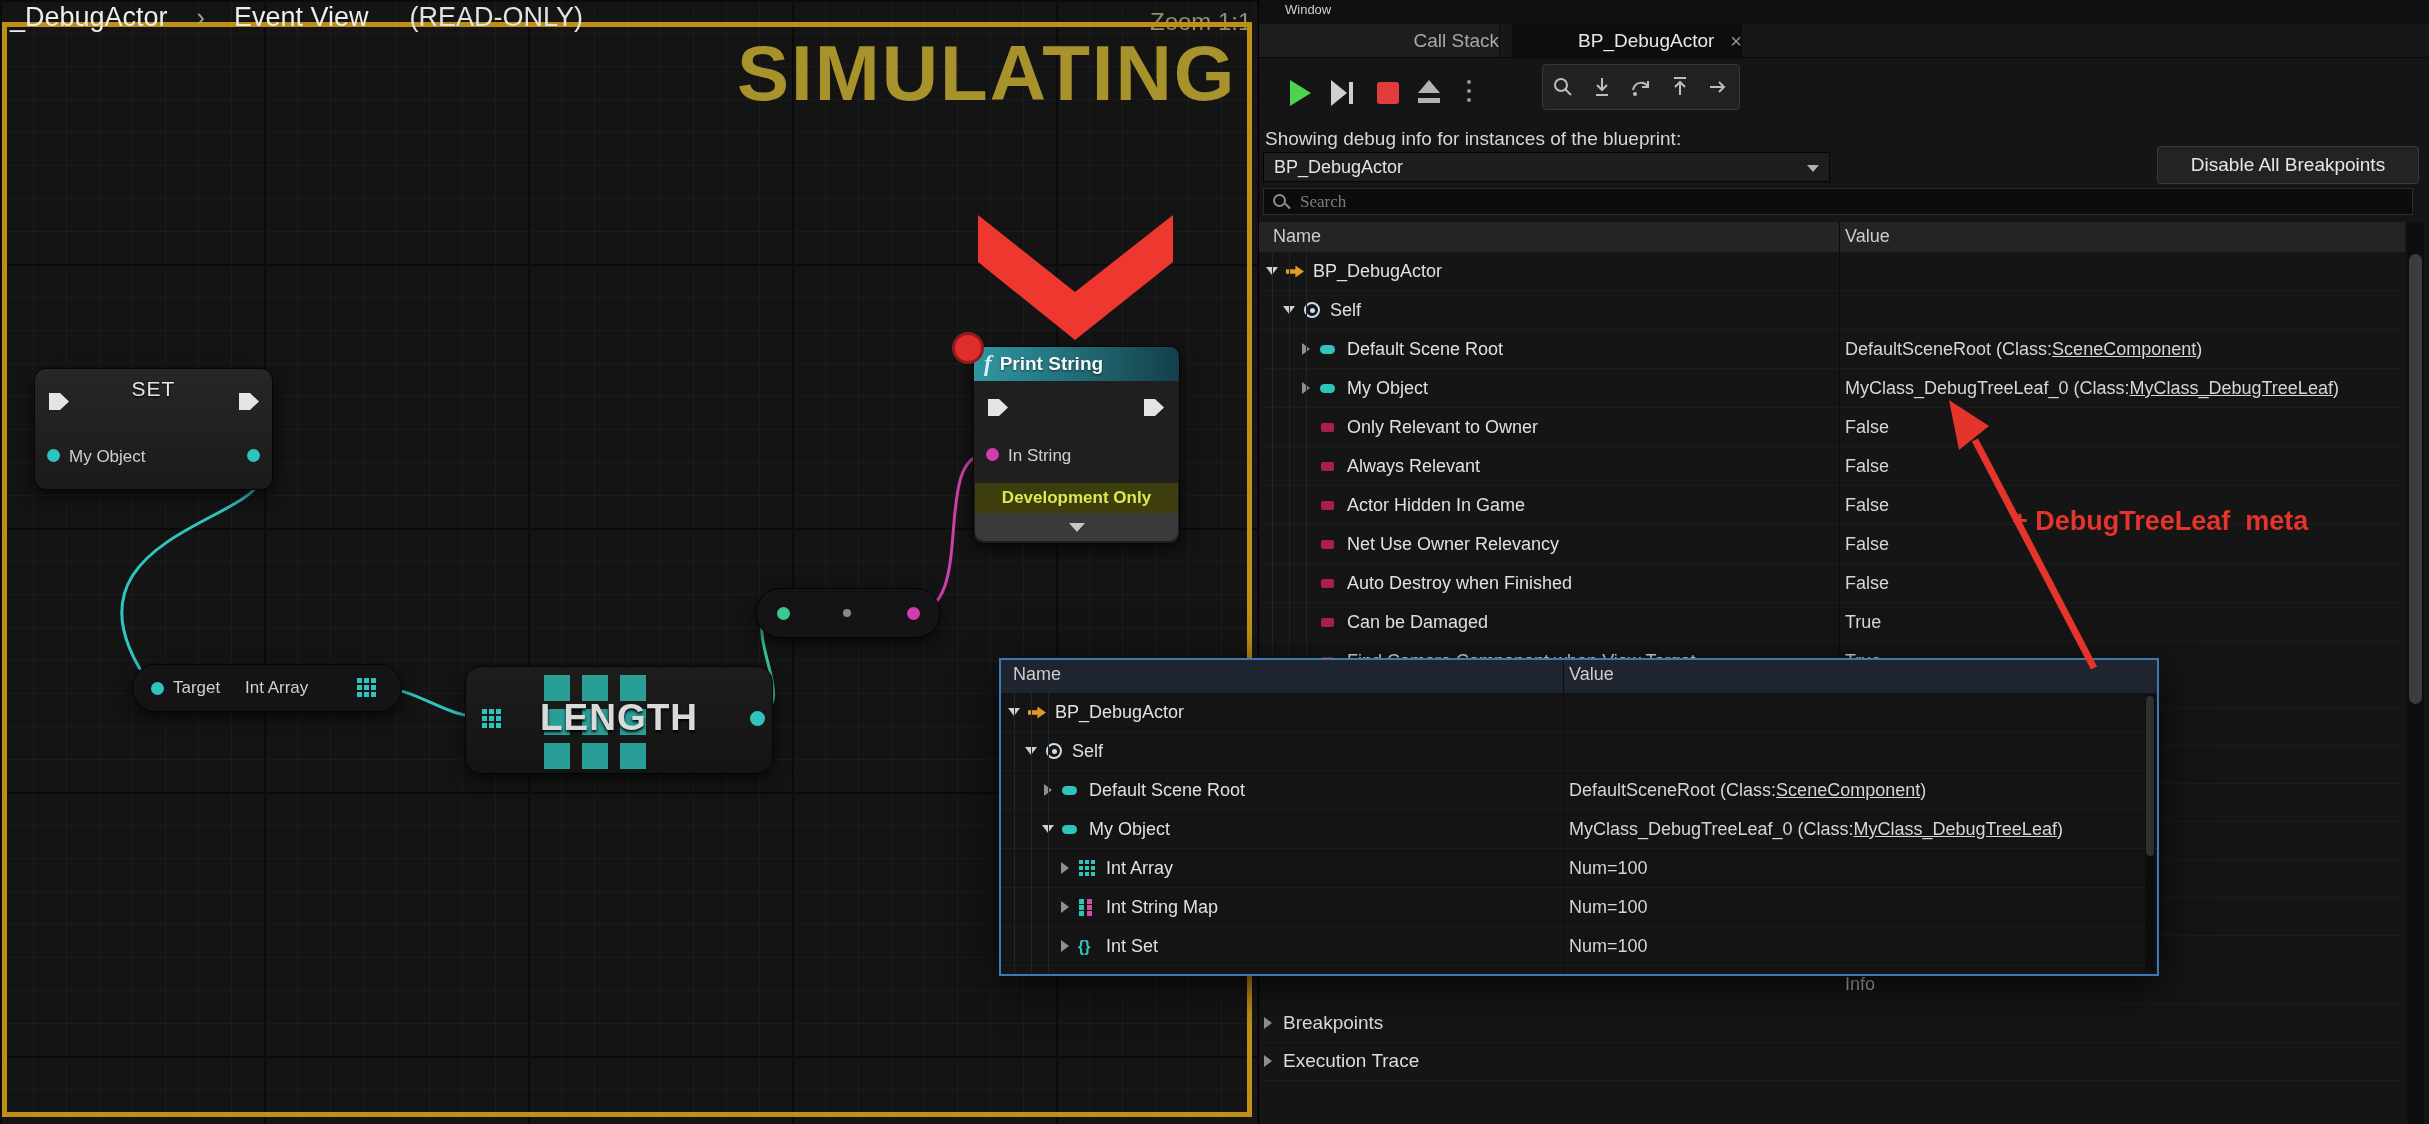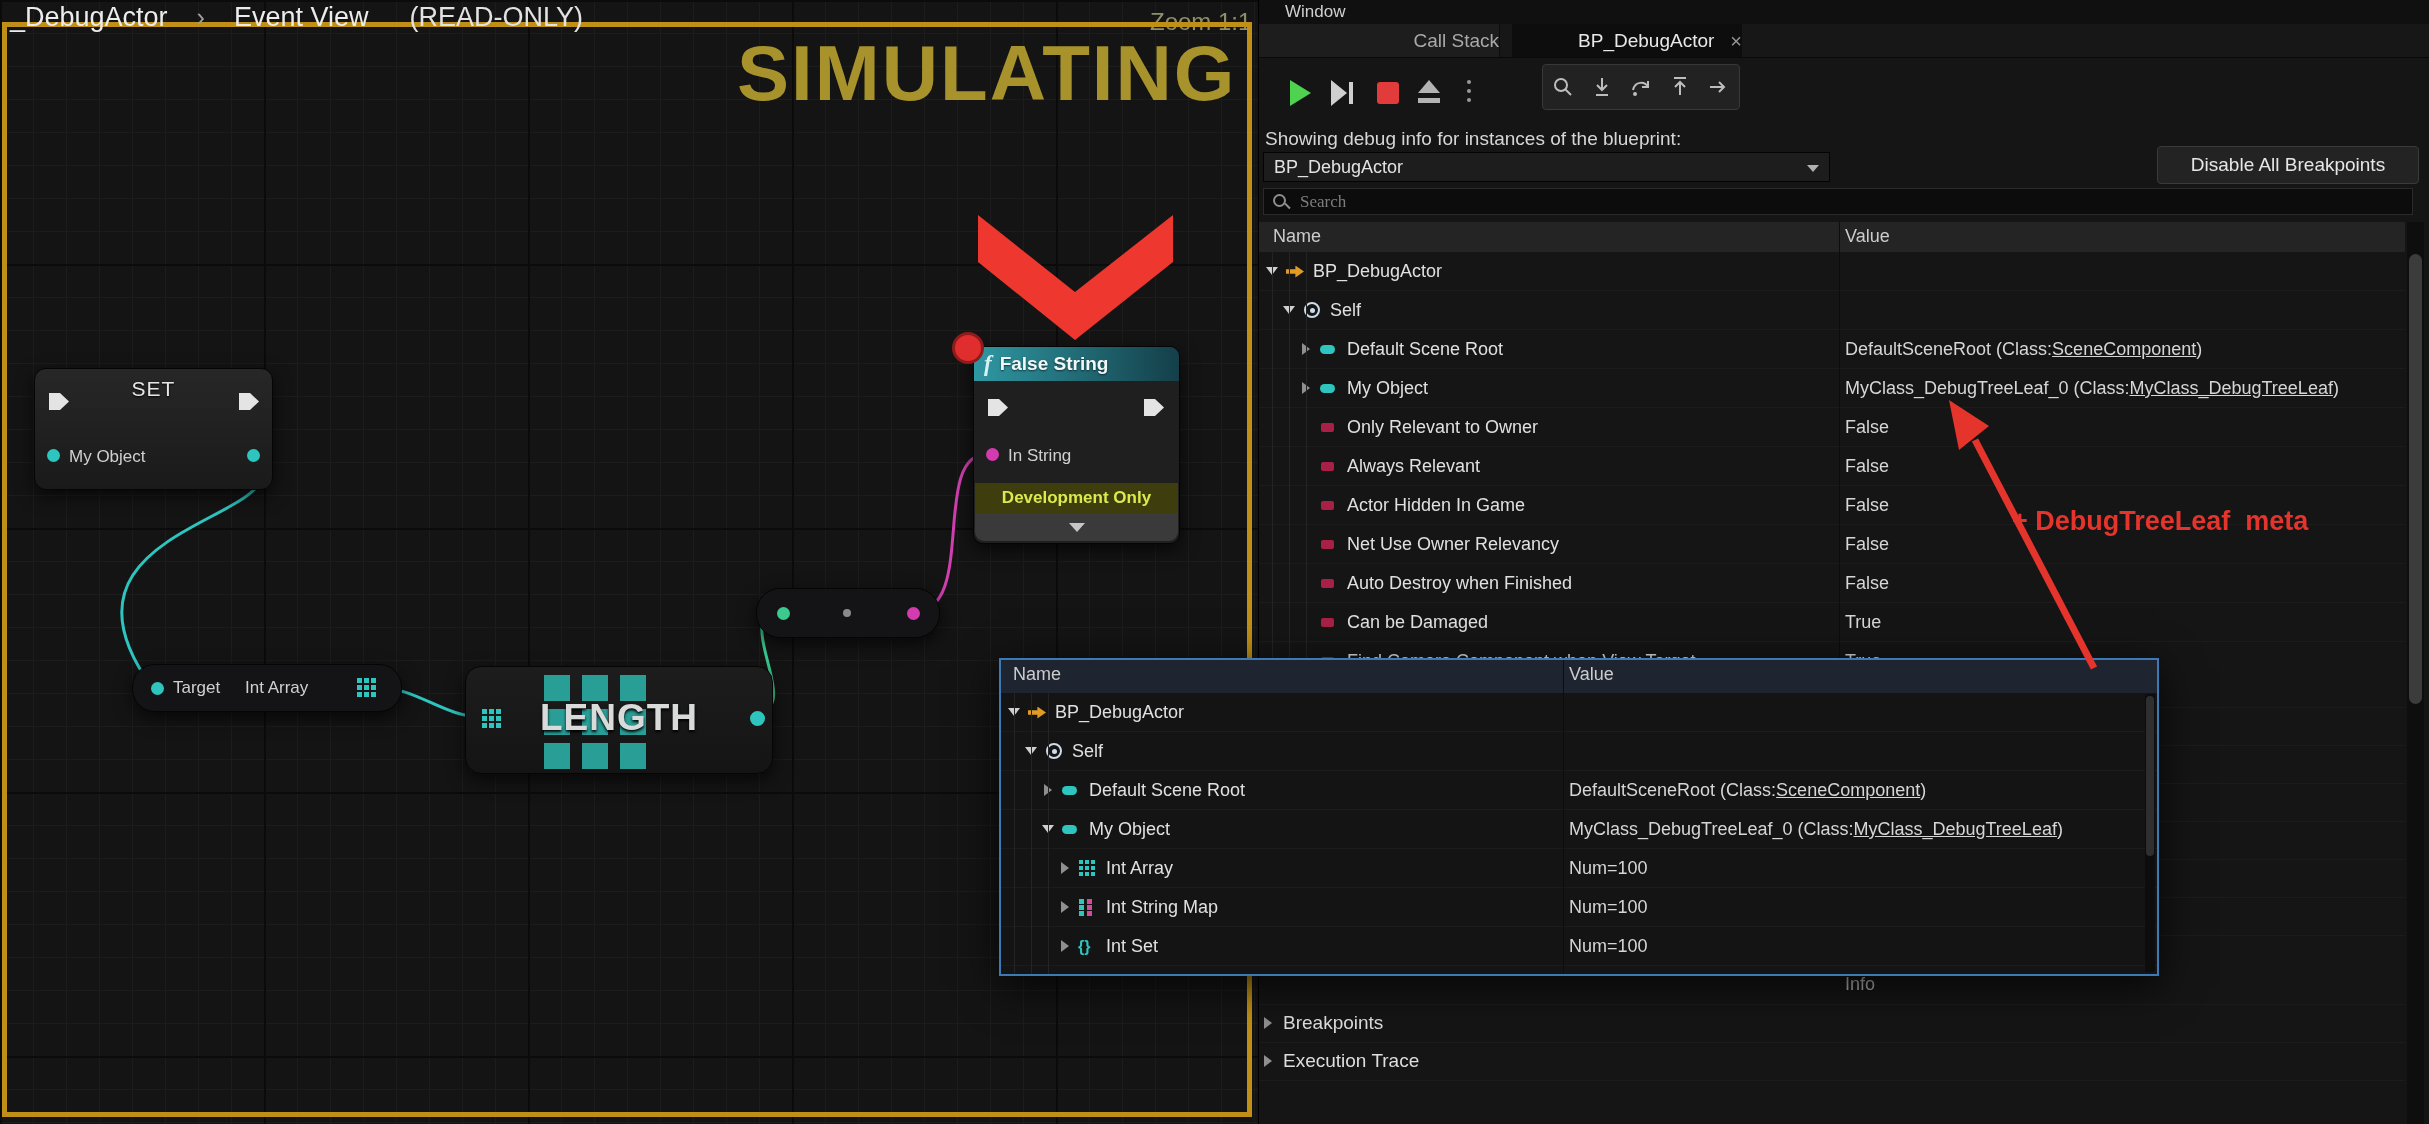--- a/index.html
+++ b/index.html
@@ -68,7 +68,7 @@
   #panel{position:absolute;left:1258px;top:0;width:1171px;height:1124px;background:#151515;z-index:10;
     border-left:1px solid #000}
   #menu-row{position:absolute;left:0;top:0;width:100%;height:24px;background:#101010}
-  #menu-window{position:absolute;left:26px;top:2px;font-size:17px;color:#cfcfcf}
+  #menu-window{position:absolute;left:26px;top:2px;font-size:13px;color:#cfcfcf}
   #tabbar{position:absolute;left:0;top:24px;width:100%;height:33px;background:#171717;border-bottom:1px solid #090909}
   .tab{position:absolute;top:0;height:33px;display:flex;align-items:center;justify-content:flex-end;font-size:19px}
   #tab-callstack{left:0;width:240px;background:#1d1d1d;color:#a9a9a9;border-right:1px solid #0c0c0c}

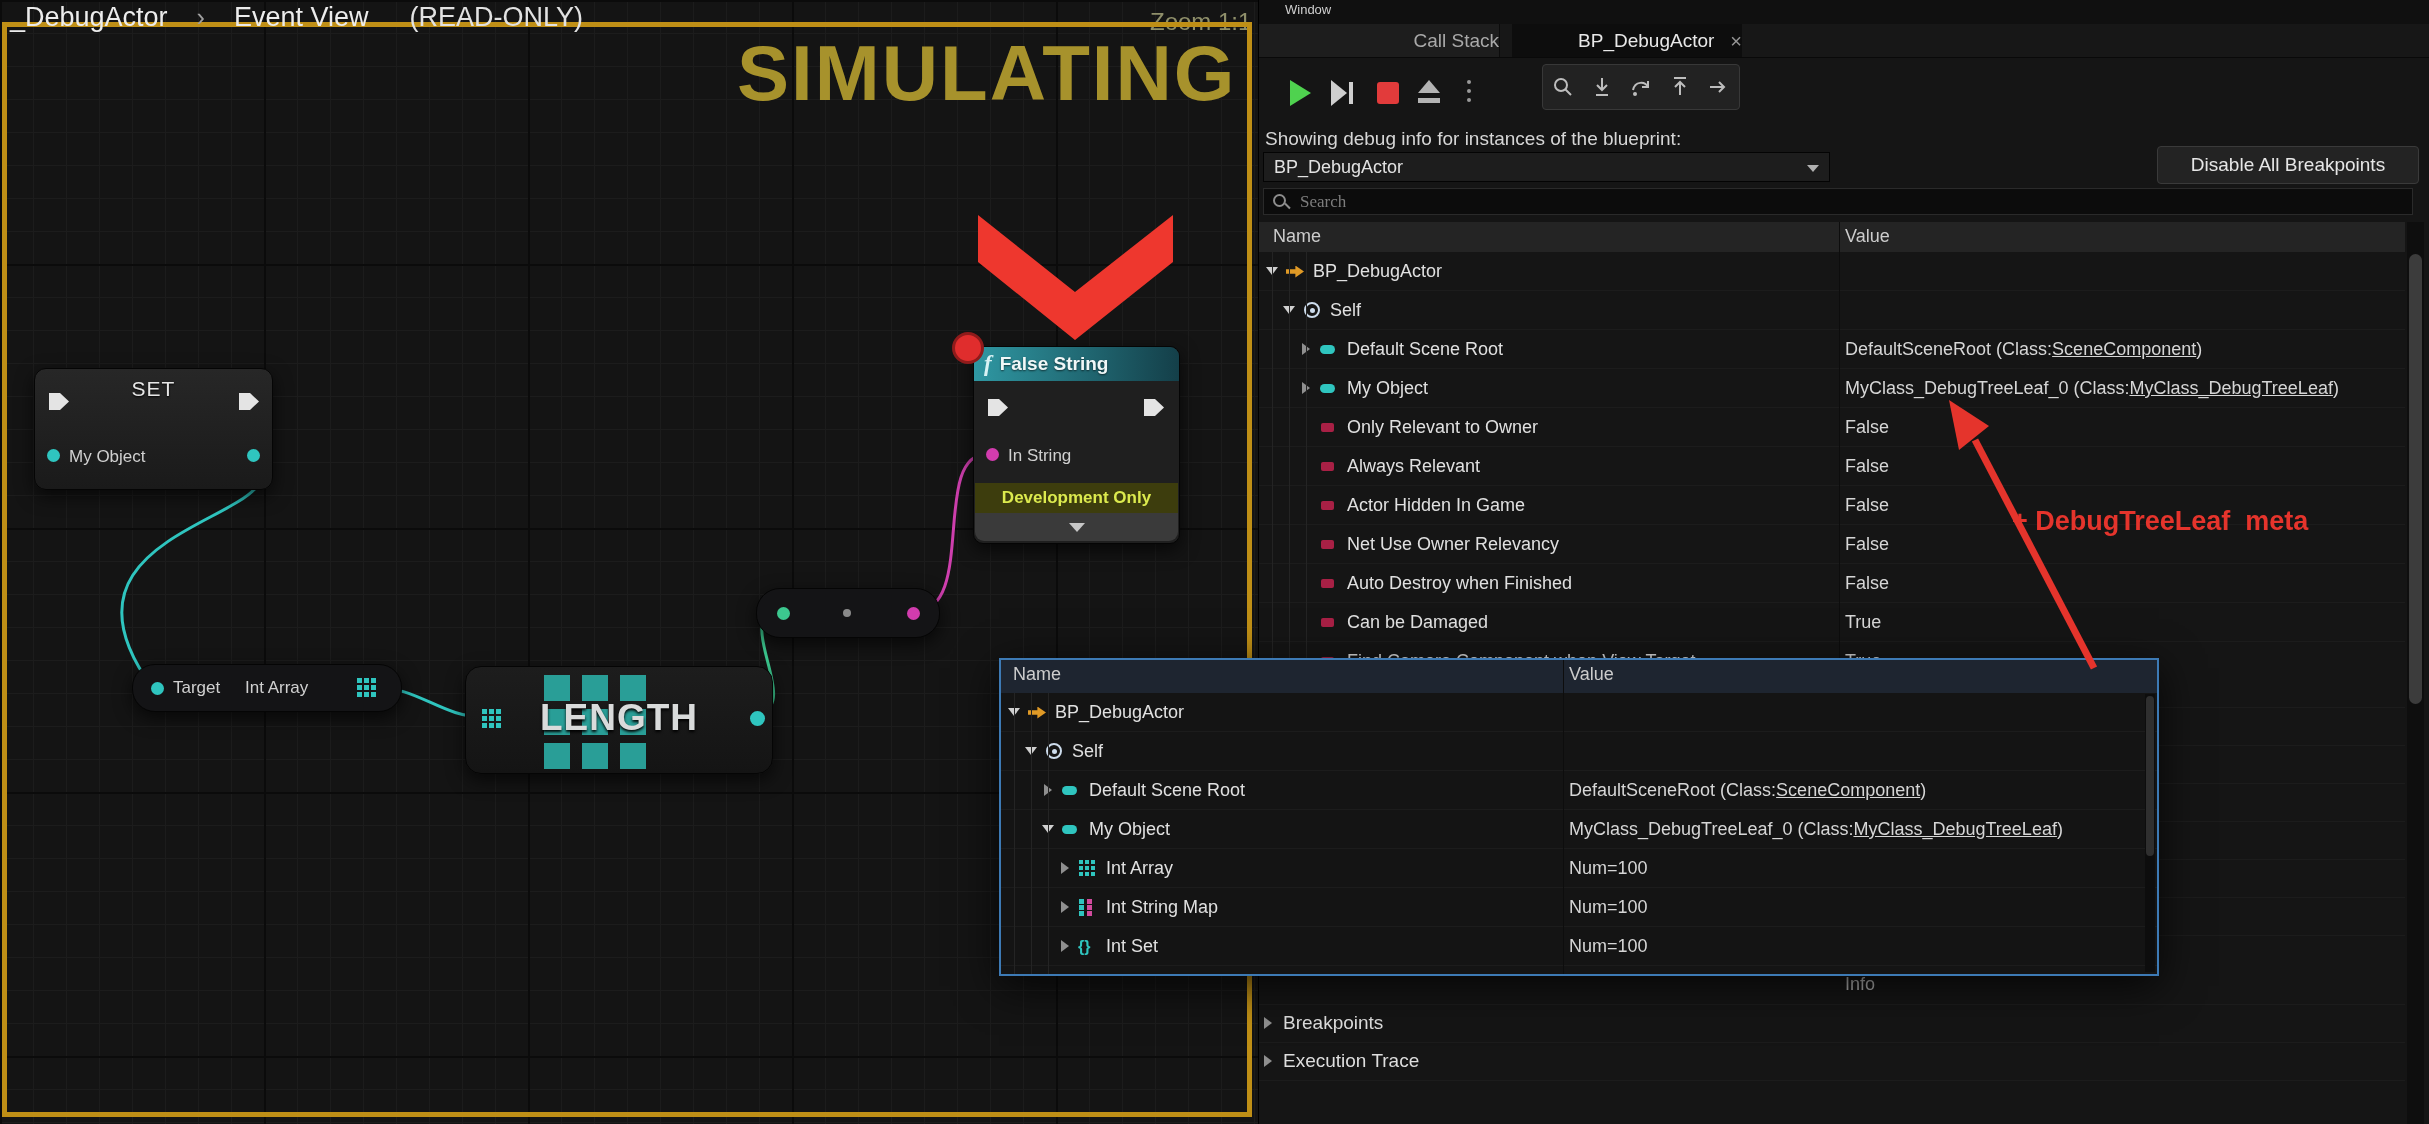--- a/index.html
+++ b/index.html
@@ -214,7 +214,7 @@
     <div class="node" id="node-print">
       <div class="print-head">
         <span class="fn-glyph">f</span>
-        <span class="print-title">False String</span>
+        <span class="print-title">Print String</span>
       </div>
       <span class="execpin" style="left:14px;top:52px"></span>
       <span class="execpin" style="left:170px;top:52px"></span>

